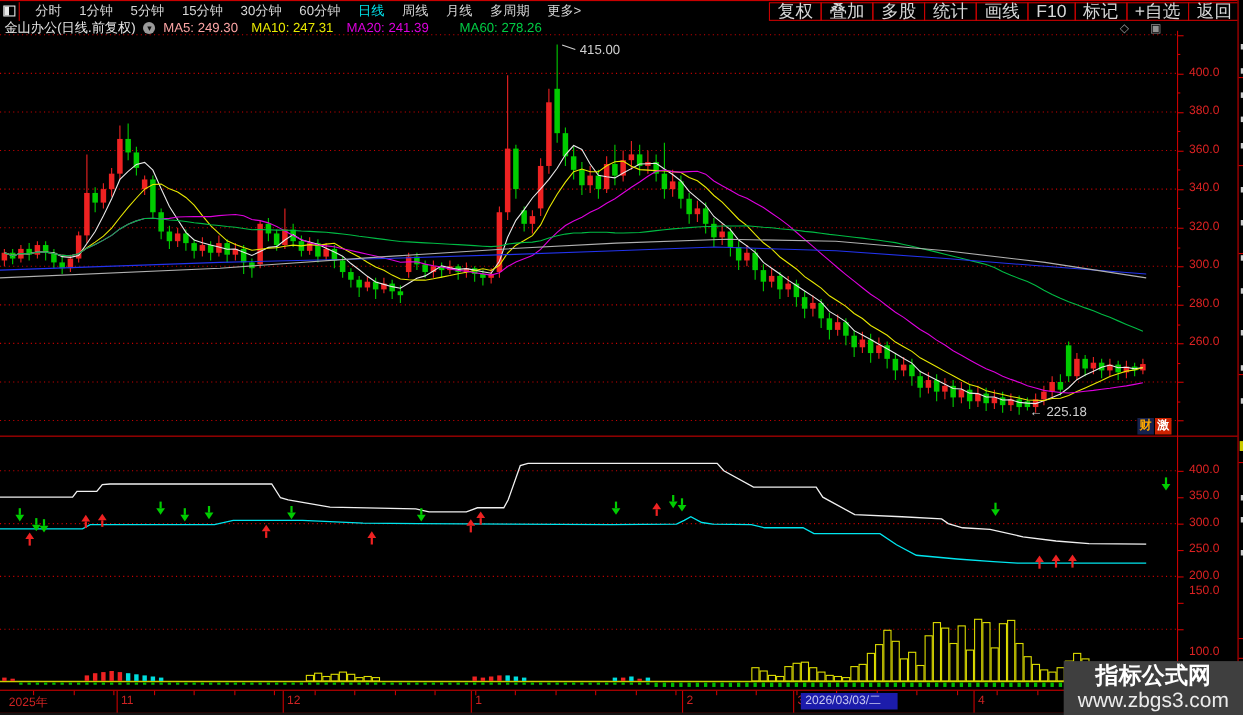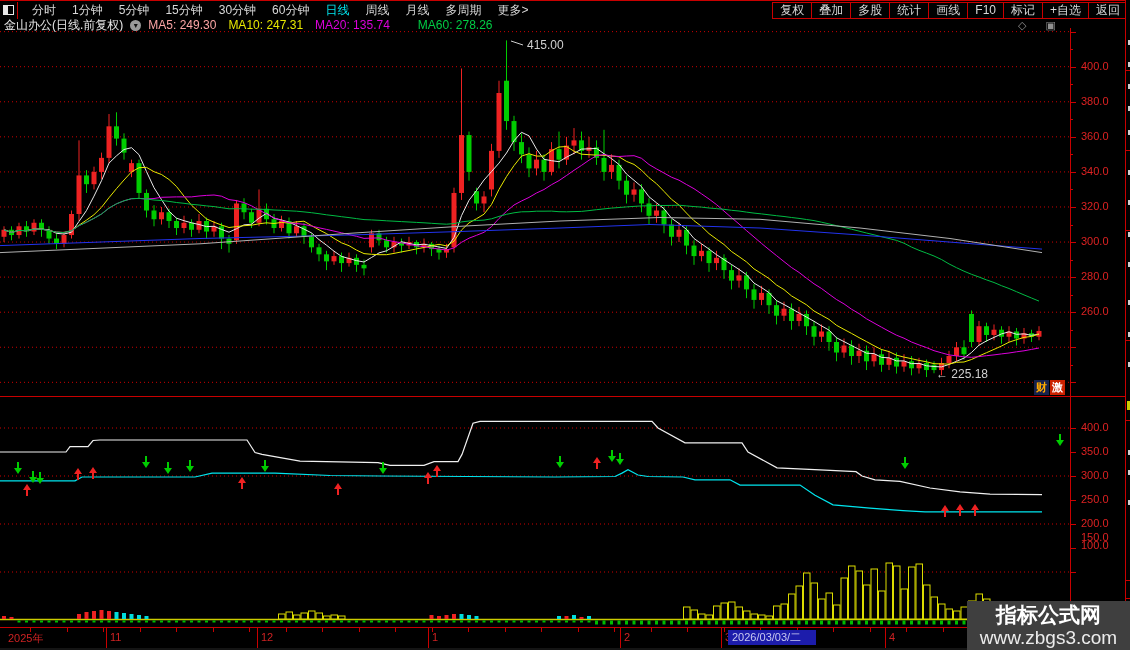--- a/index.html
+++ b/index.html
@@ -15,7 +15,7 @@
   .tab{color:#d8d8d8;font-size:12px;padding:1px 8px;white-space:nowrap;cursor:default;}
   .tab.active{color:#00e5ee;}
   #topbtns{margin-left:auto;display:flex;margin-right:2px;}
-  .topbtn{color:#d8d8d8;font-size:12px;padding:0px 7px;border:1px solid #c80000;margin-left:-1px;
+  .topbtn{color:#d8d8d8;font-size:16px;padding:0px 7px;border:1px solid #c80000;margin-left:-1px;
           height:15px;line-height:15px;white-space:nowrap;}
   #titlebar{left:4px;top:19px;height:12px;display:flex;align-items:center;gap:7px;font-size:12px;}
   #instrument{color:#e8e8e8;white-space:nowrap;}

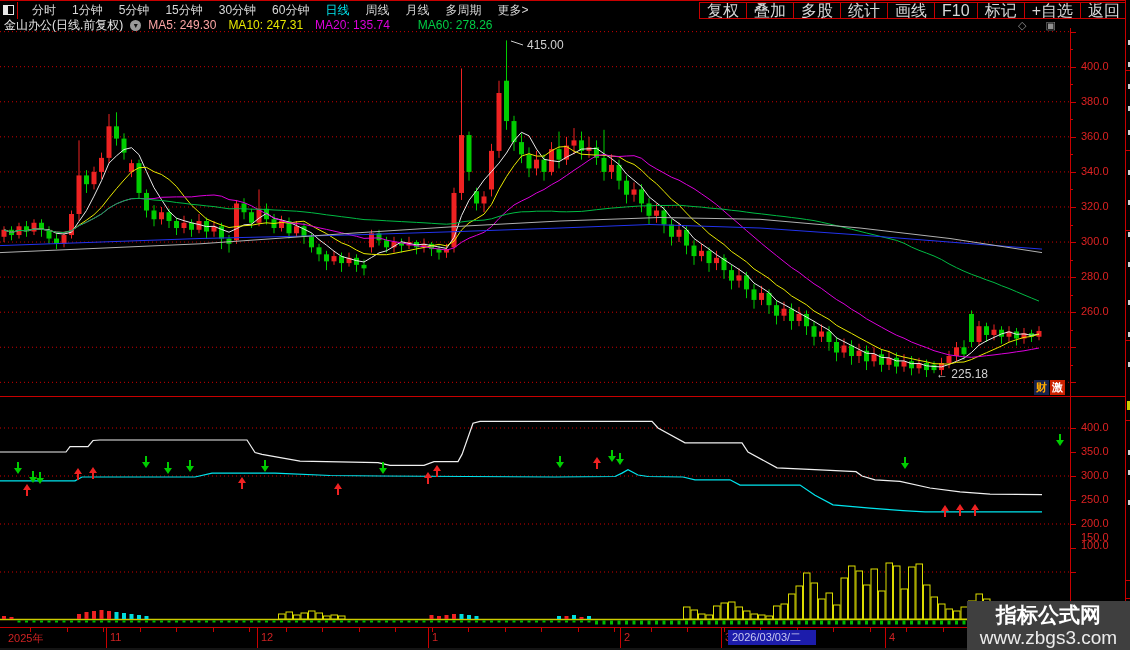--- a/index.html
+++ b/index.html
@@ -89,7 +89,7 @@
     <span id="ma-legend" style="display:flex;gap:12px;">
         <span class="ma-item" style="color: #fca5a5;">MA5: 249.30</span>
         <span class="ma-item" style="color: rgb(232, 232, 0);">MA10: 247.31</span>
-        <span class="ma-item" style="color: rgb(221, 0, 221);">MA20: 135.74</span>
+        <span class="ma-item" style="color: rgb(221, 0, 221);">MA20: 241.39</span>
         <span class="ma-item" style="color: rgb(0, 204, 68); padding-left: 16px;">MA60: 278.26</span>
       </span>
   </div>

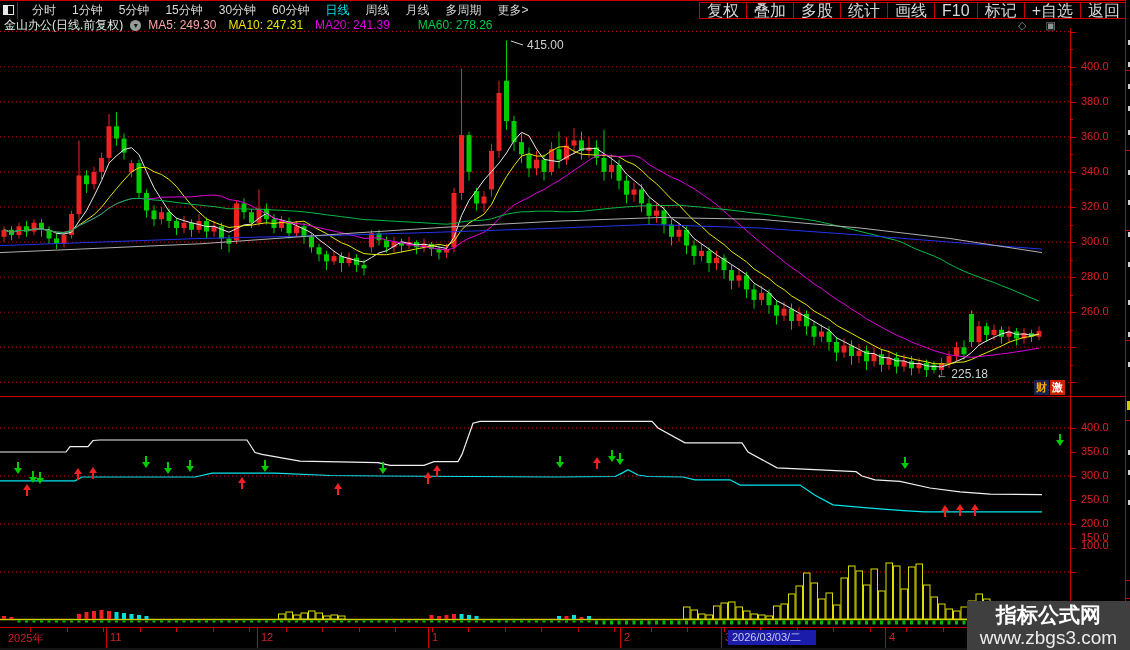--- a/index.html
+++ b/index.html
@@ -727,7 +727,7 @@
       <div class="axis-label" style="top: 493px;">250.0</div>
       <div class="axis-label" style="top: 517px;">200.0</div>
       <div class="axis-label" style="top: 531px;">150.0</div>
-      <div class="axis-label" style="top: 539px;">100.0</div>
+      <div class="axis-label" style="top: 586px;">100.0</div>
       <div class="tickmark" style="left: 1070px; top: 428px; width: 6px;"></div>
       <div class="tickmark" style="left: 1070px; top: 452px; width: 6px;"></div>
       <div class="tickmark" style="left: 1070px; top: 476px; width: 6px;"></div>

